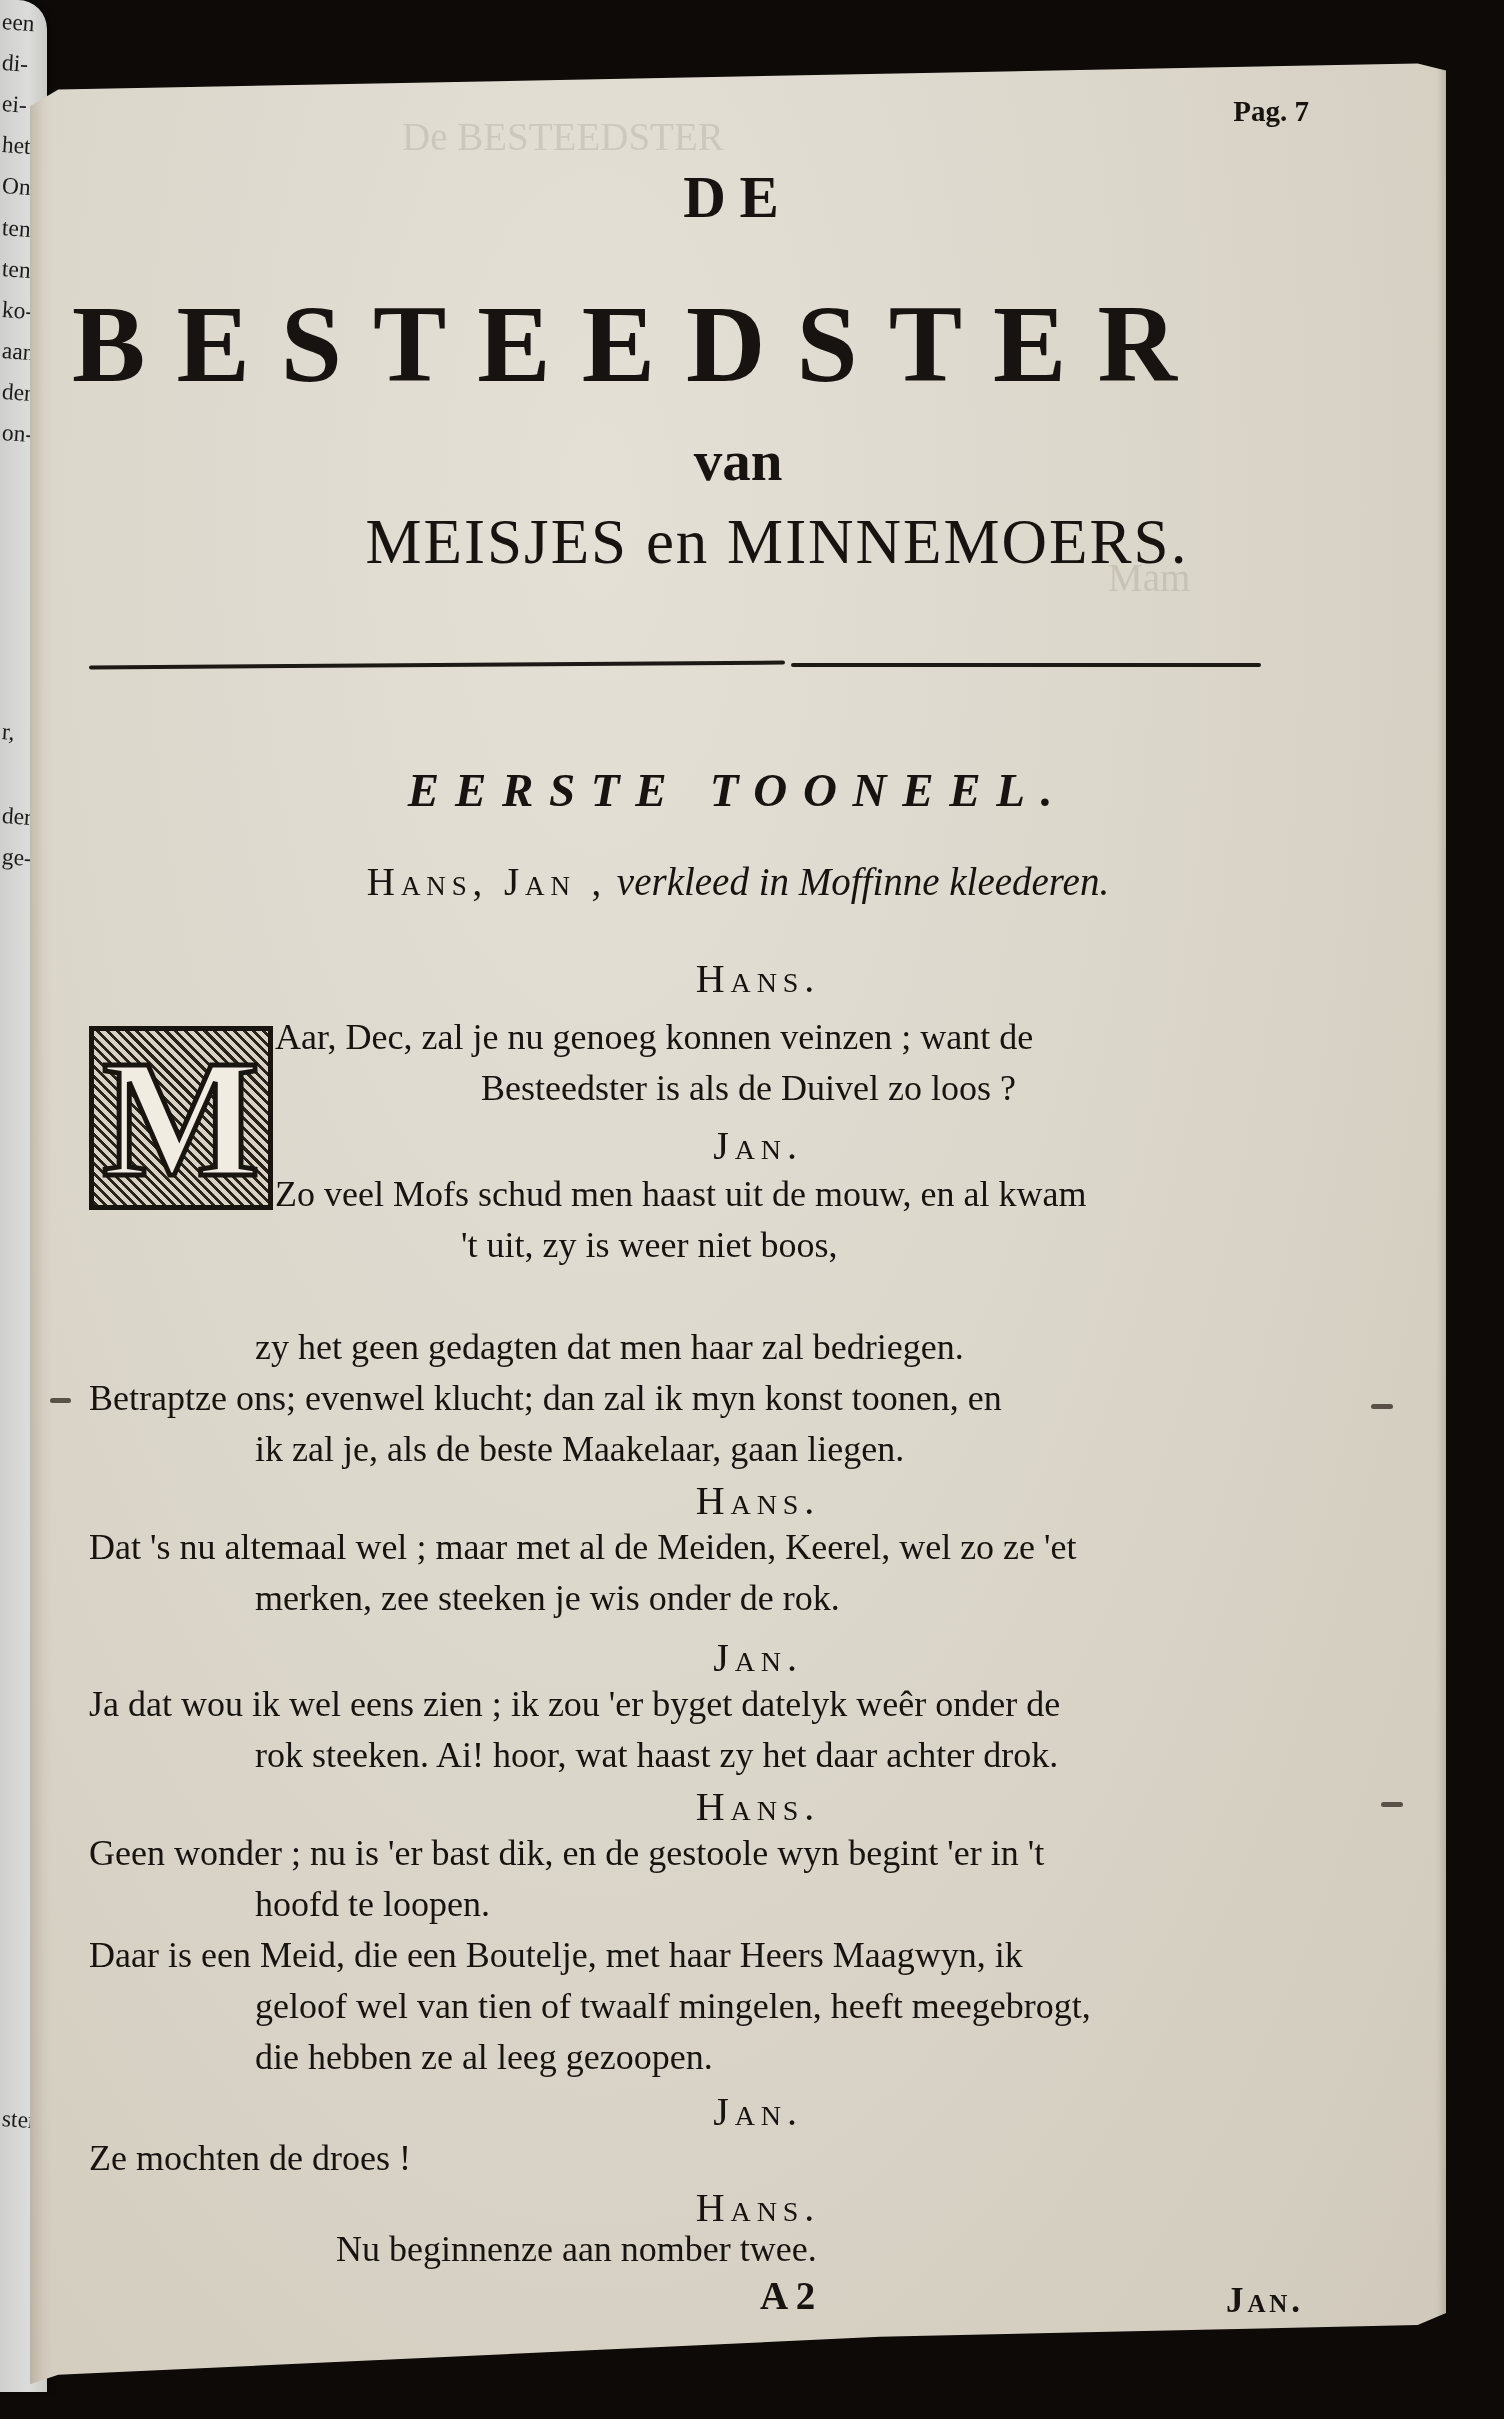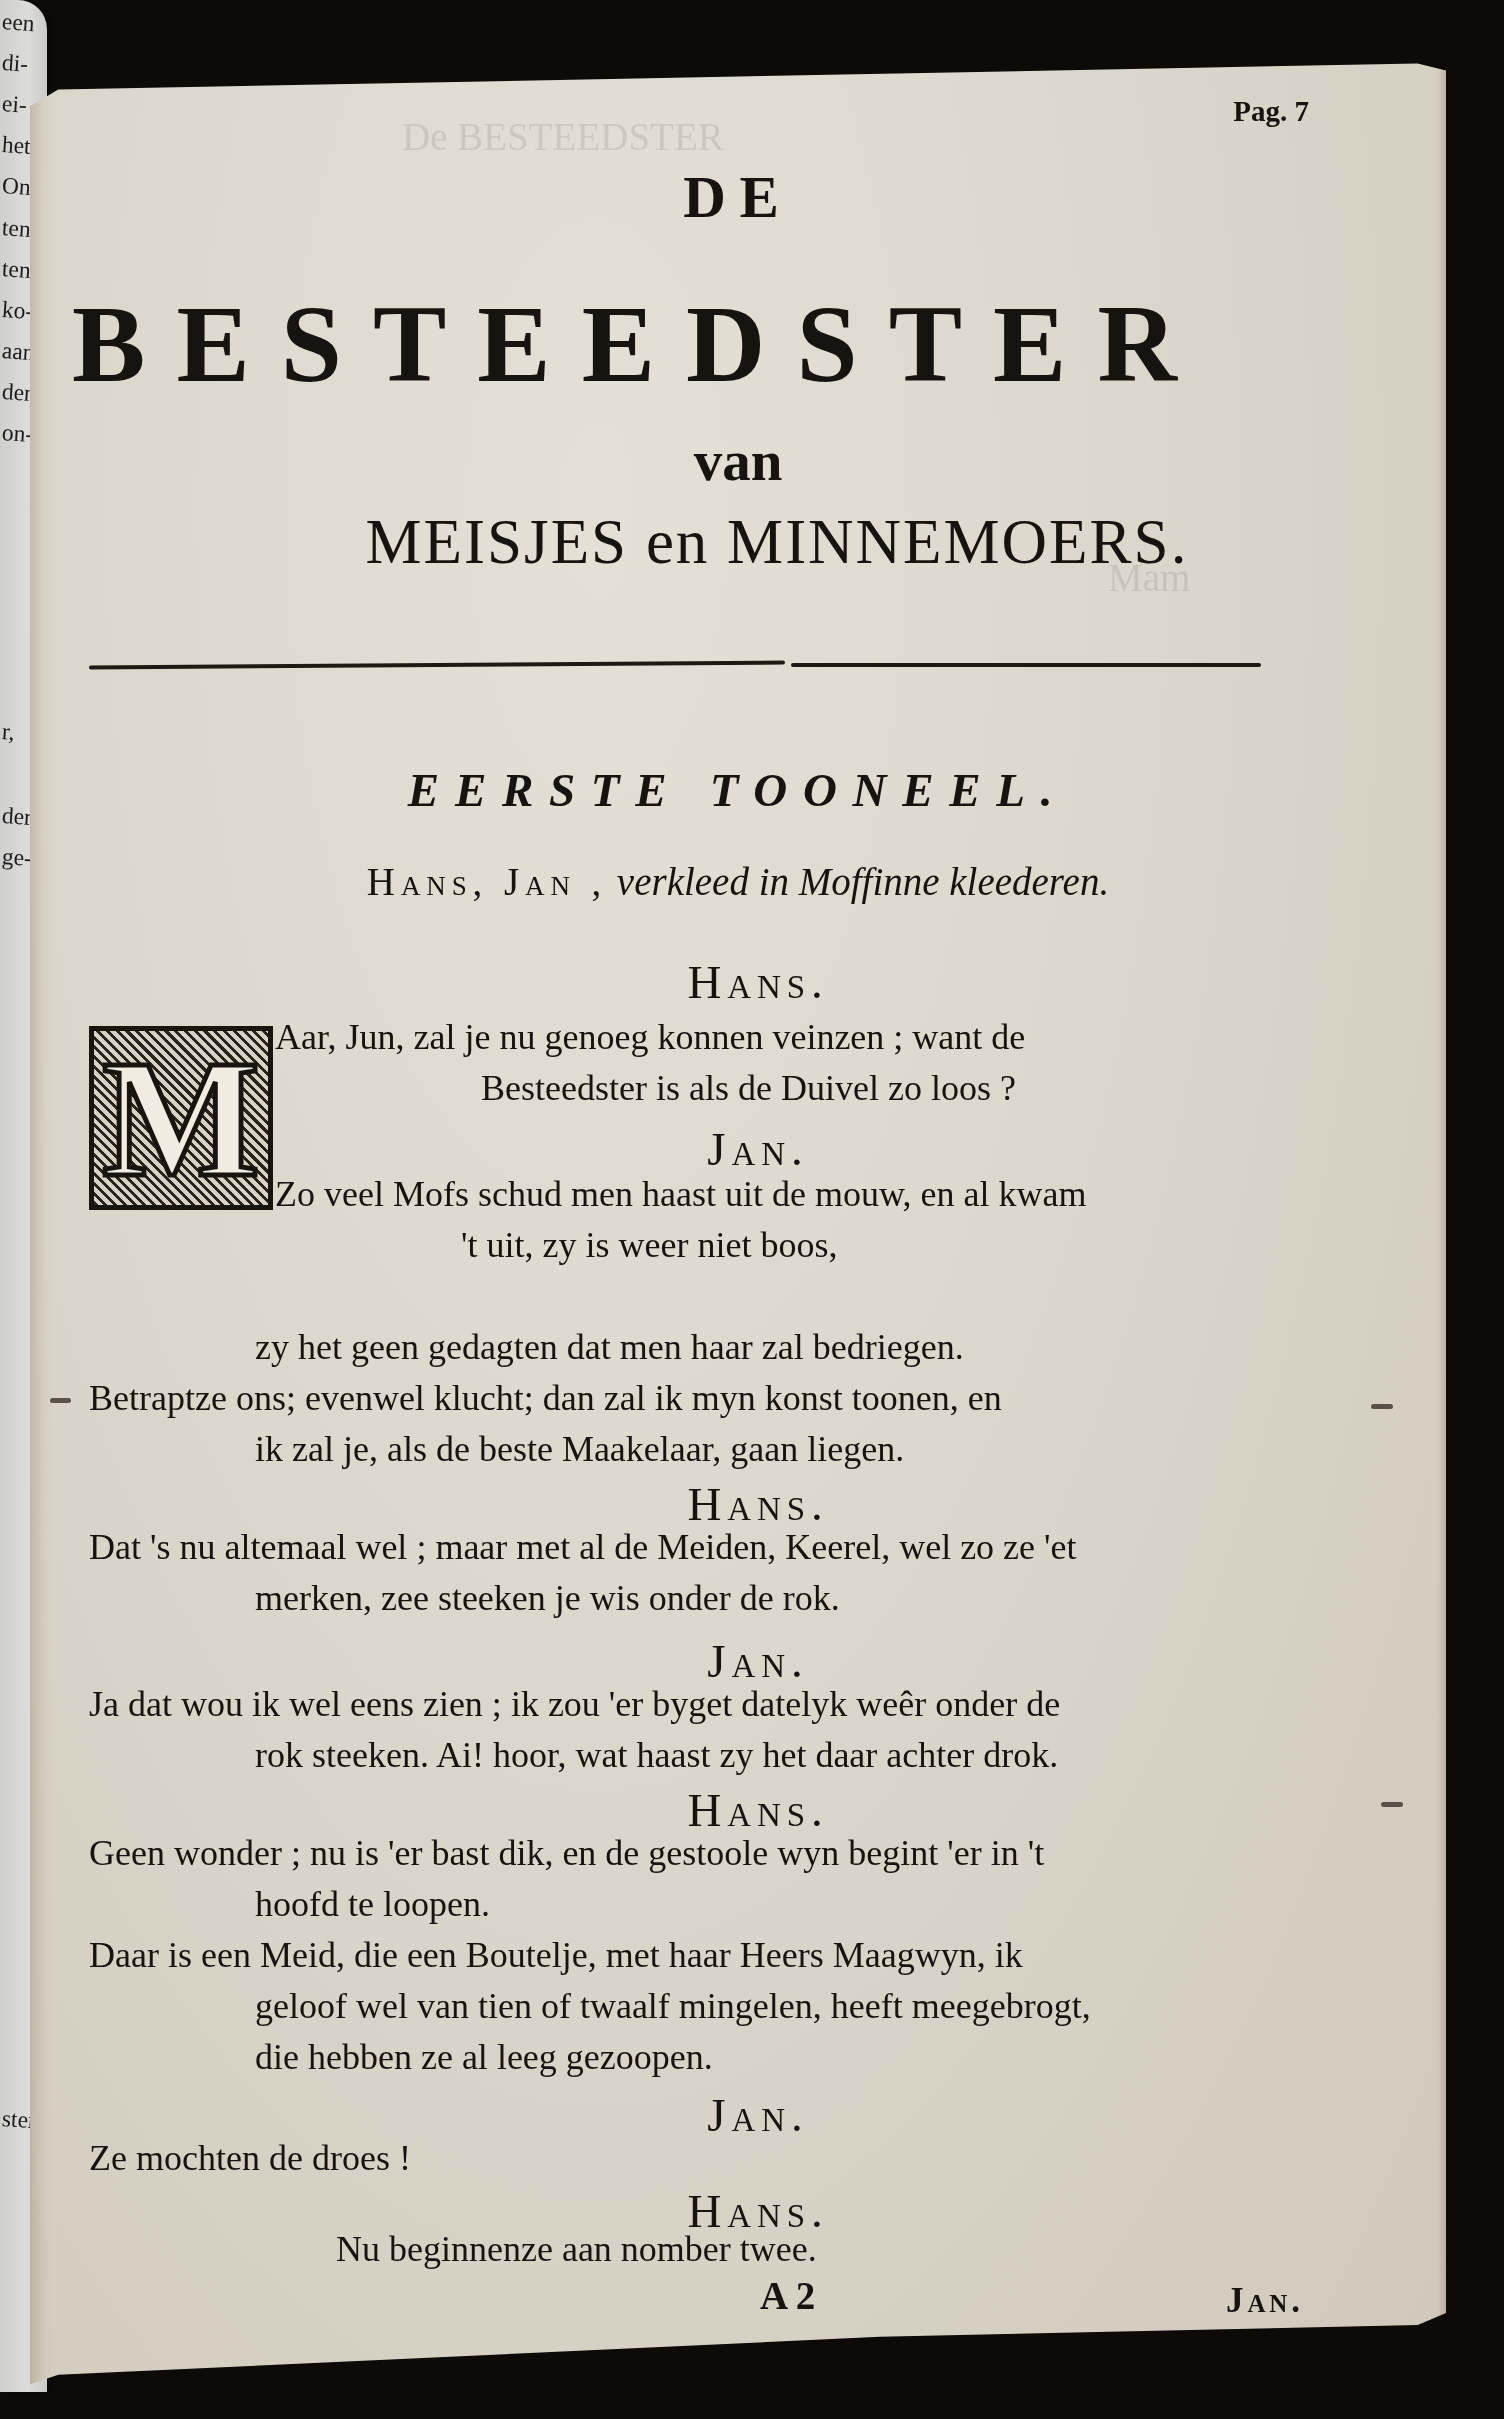--- a/index.html
+++ b/index.html
@@ -39,7 +39,7 @@
   .persons { left:0; width:1416px; text-align:center; top:823px; font-size:39px; font-family:"Liberation Serif", serif; }
   .persons .sc { font-variant:small-caps; letter-spacing:5.9px; }
   .persons .it { font-style:italic; }
-  .speaker { left:0; width:1456px; text-align:center; font-size:47px; font-variant:small-caps; letter-spacing:5.9px; font-family:"Liberation Serif", serif; }
+  .speaker { left:0; width:1456px; text-align:center; font-size:40px; font-variant:small-caps; letter-spacing:5.9px; font-family:"Liberation Serif", serif; }
   .line { font-size:36px; font-family:"Liberation Serif", serif; white-space:nowrap; }
   .dropcap {
     position:absolute; left:59px; top:990px; width:174px; height:174px;

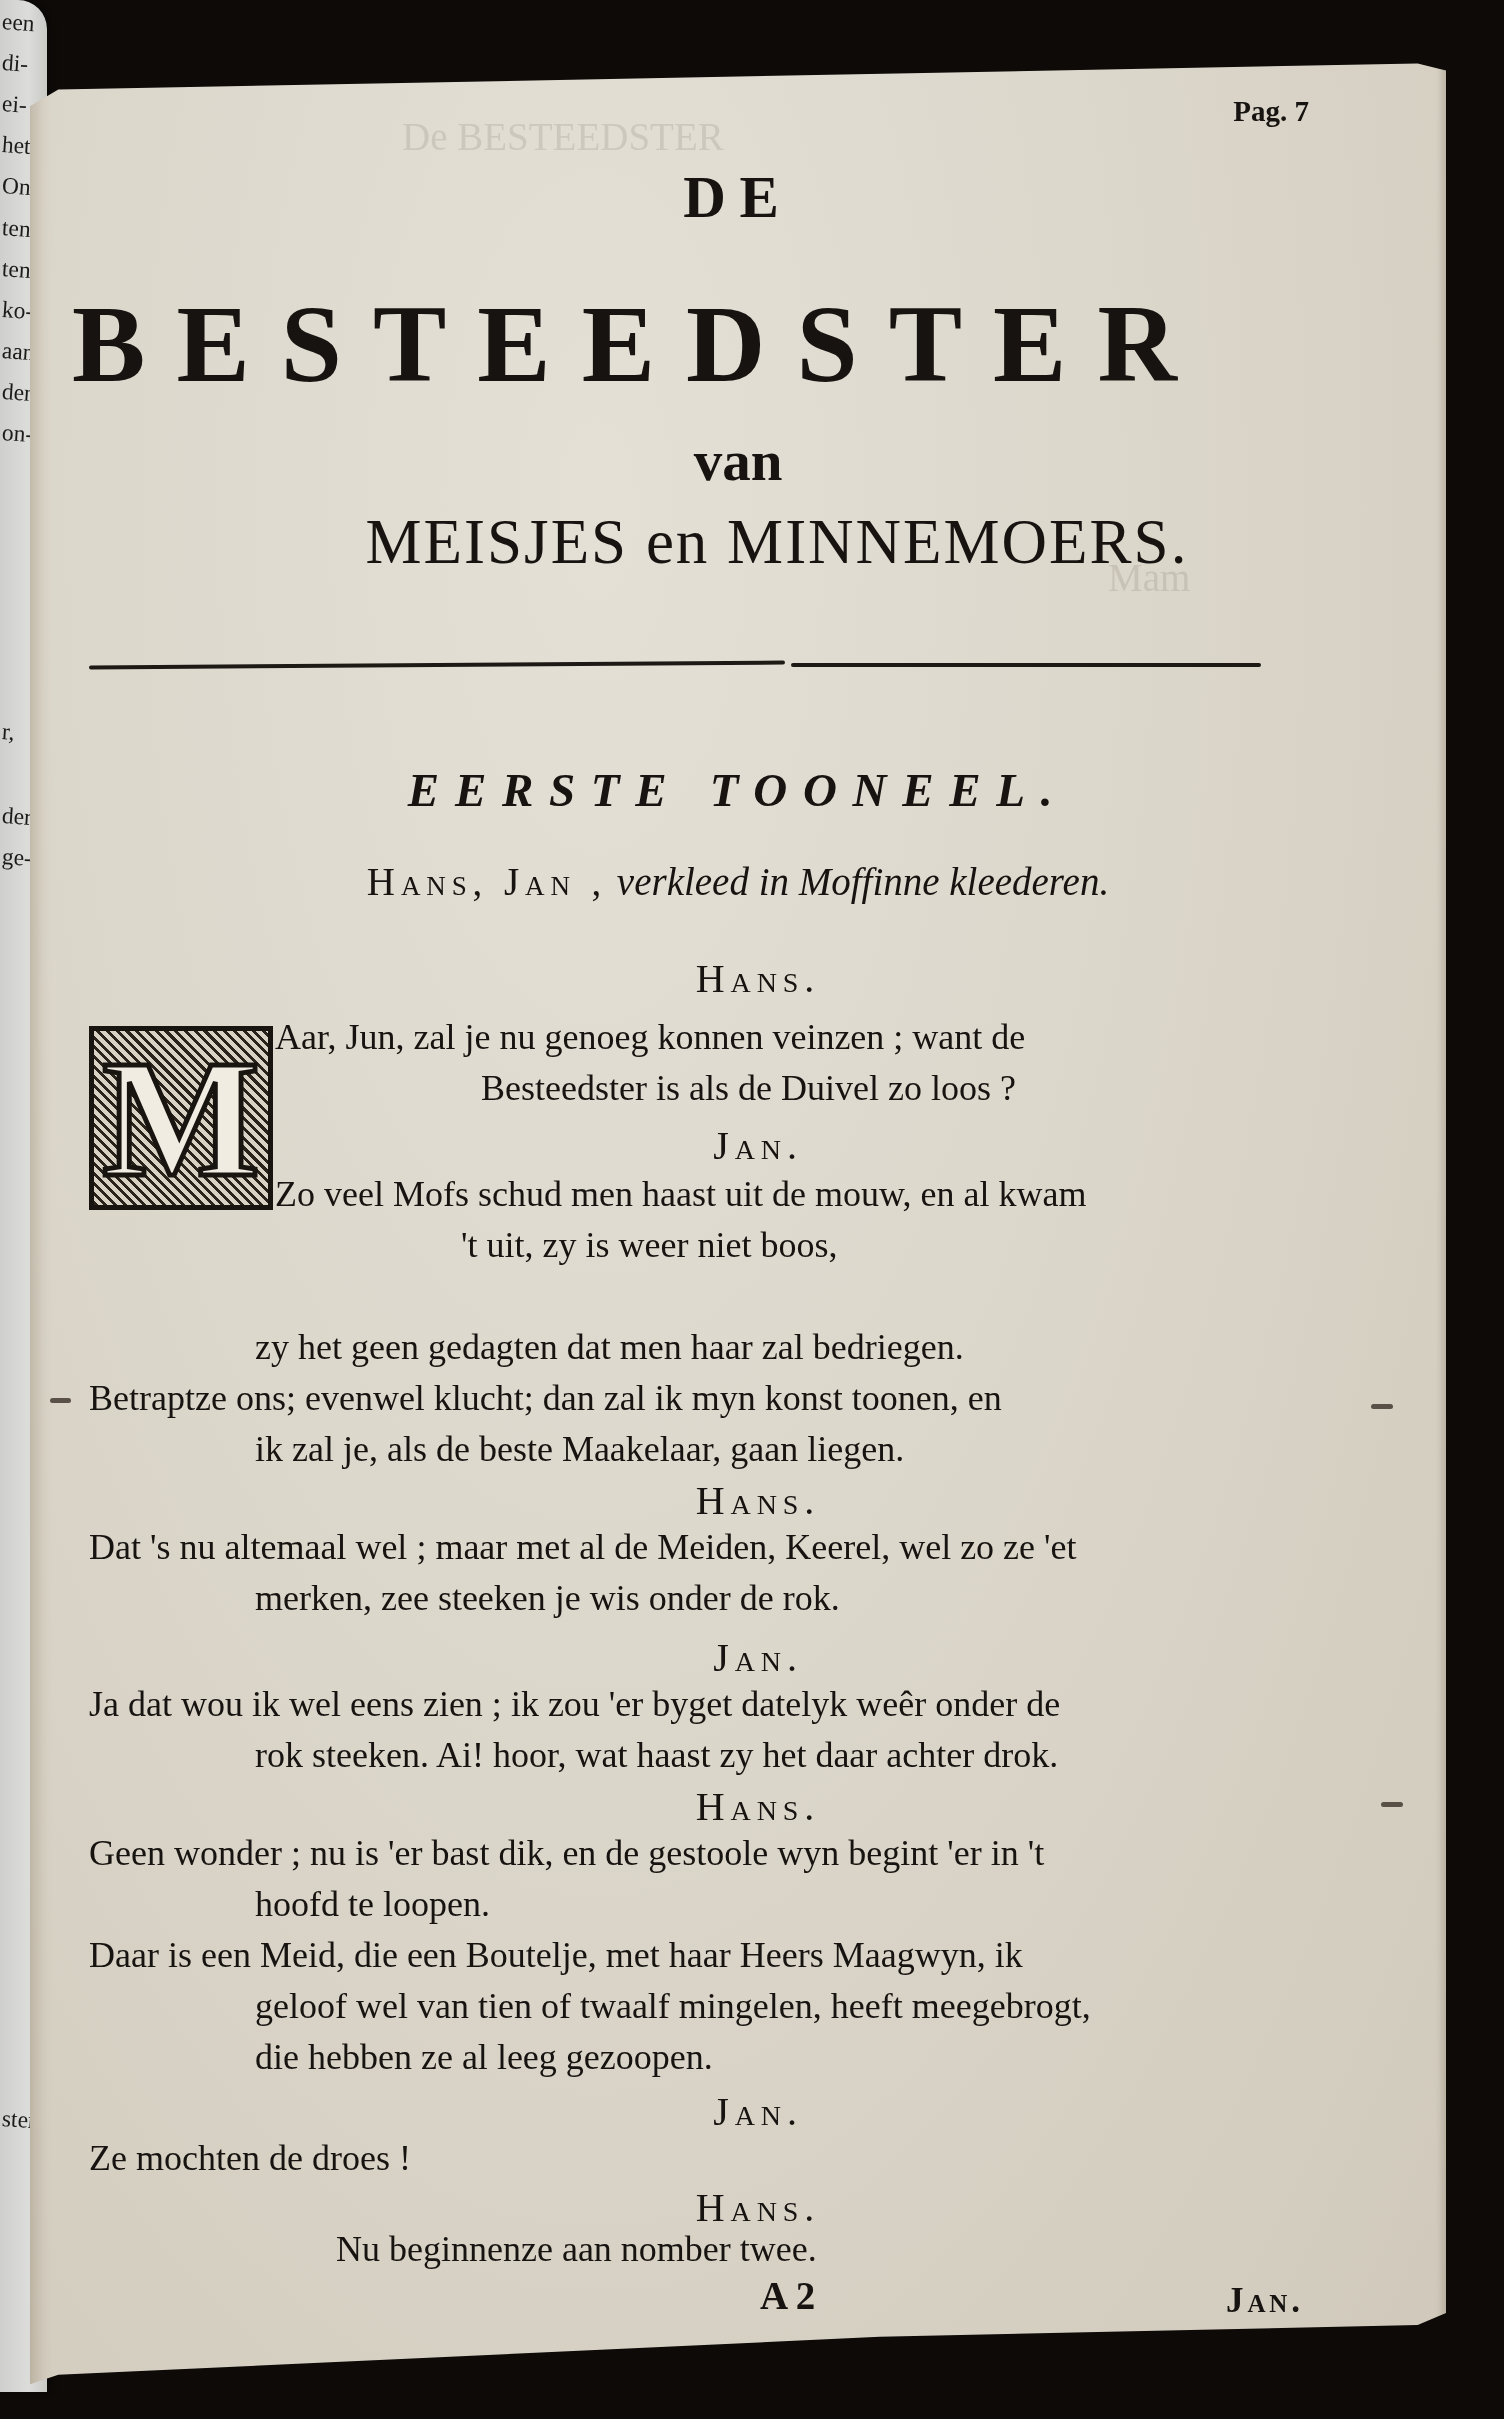--- a/index.html
+++ b/index.html
@@ -103,7 +103,7 @@
   <div class="dropcap">
     <span>M</span>
   </div>
-  <div class="ink line" style="left:245px; top:980px;">Aar, Jun, zal je nu genoeg konnen veinzen ; want de</div>
+  <div class="ink line" style="left:245px; top:980px;">Aar, Dec, zal je nu genoeg konnen veinzen ; want de</div>
   <div class="ink line" style="left:451px; top:1031px;">Besteedster is als de Duivel zo loos ?</div>
 
   <div class="ink speaker" style="top:1086px;">Jan.</div>

